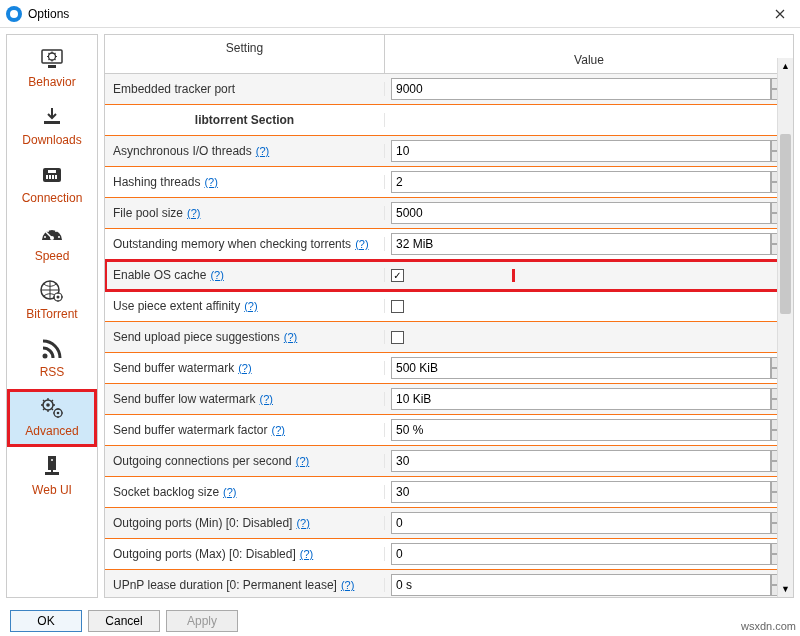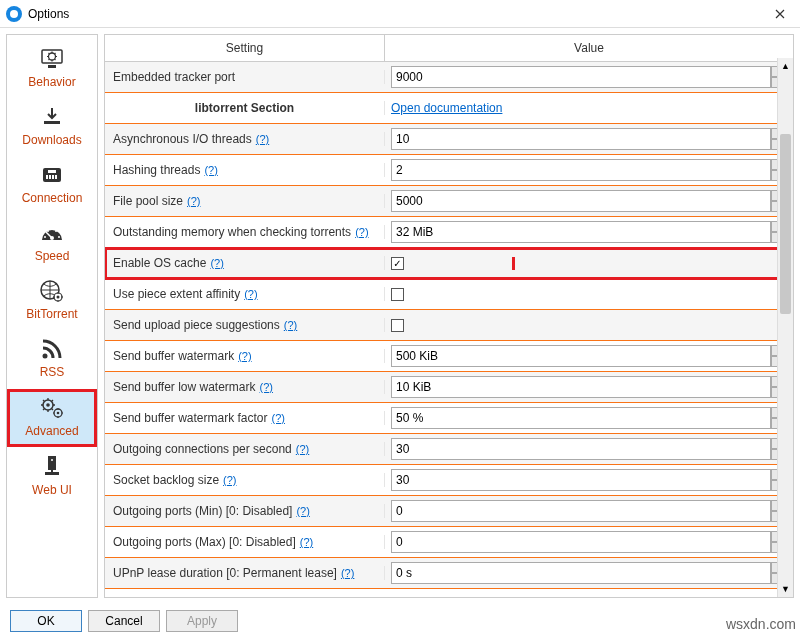--- a/index.html
+++ b/index.html
@@ -23,7 +23,7 @@
 .thead { display: flex; border-bottom: 1px solid #ccc; background: #fff; }
 .thead div { text-align: center; padding: 6px 0; font-size: 12px; color: #333; }
 .thead .c1 { width: 280px; border-right: 1px solid #ccc; }
-.thead .c2 { flex: 1; }
+.thead .c2 { flex: 1; margin-top: 12px; }
 
 .rows { flex: 1; overflow: hidden; position: relative; }
 .row { display: flex; height: 31px; align-items: center; border-bottom: 1px solid #f97316; }

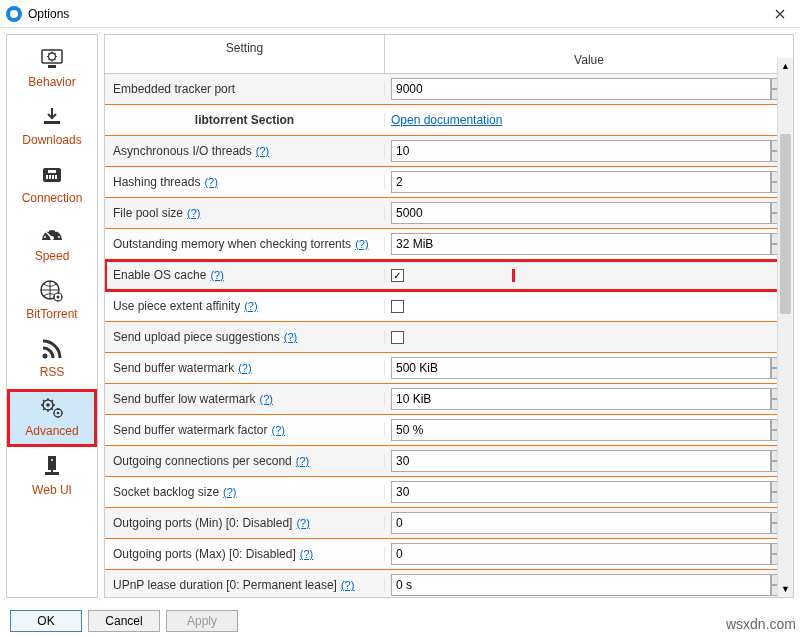--- a/index.html
+++ b/index.html
@@ -187,9 +187,6 @@
         </div>
         <div class="row section">
           <div class="c1">libtorrent Section</div>
-          <div class="c2">
-            <span class="doclink">Open documentation</span>
-          </div>
         </div>
         <div class="row ">
     <div class="c1">Asynchronous I/O threads <span class="helplink">(?)</span></div>

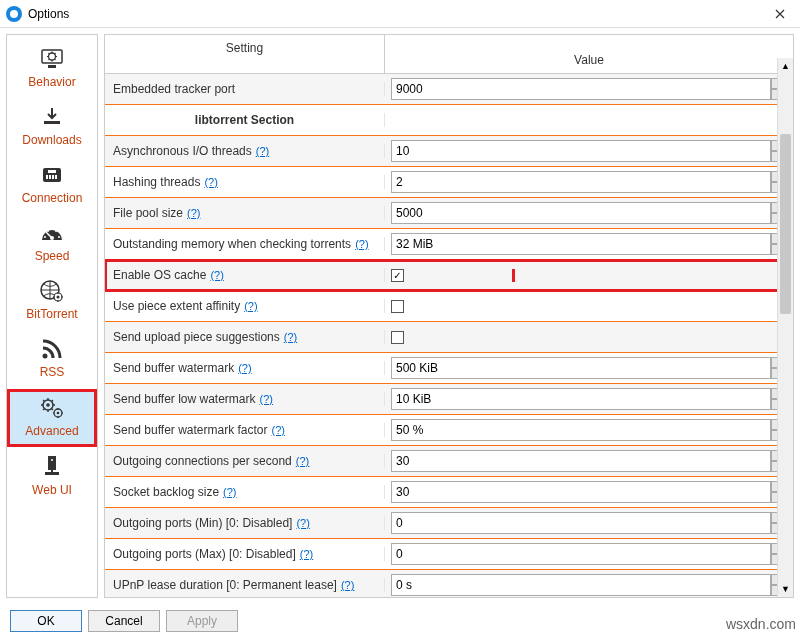--- a/index.html
+++ b/index.html
@@ -54,7 +54,7 @@
 .btn.primary { border: 1px solid #3c83c3; background: #f0f6fb; }
 .btn.disabled { color: #999; background: #eee; cursor: default; }
 
-.watermark { position: absolute; bottom: 4px; right: 4px; font-size: 14px; color: #666; }
+.watermark { position: absolute; bottom: 4px; right: 4px; font-size: 11px; color: #666; }
 </style>
 </head>
 <body>

